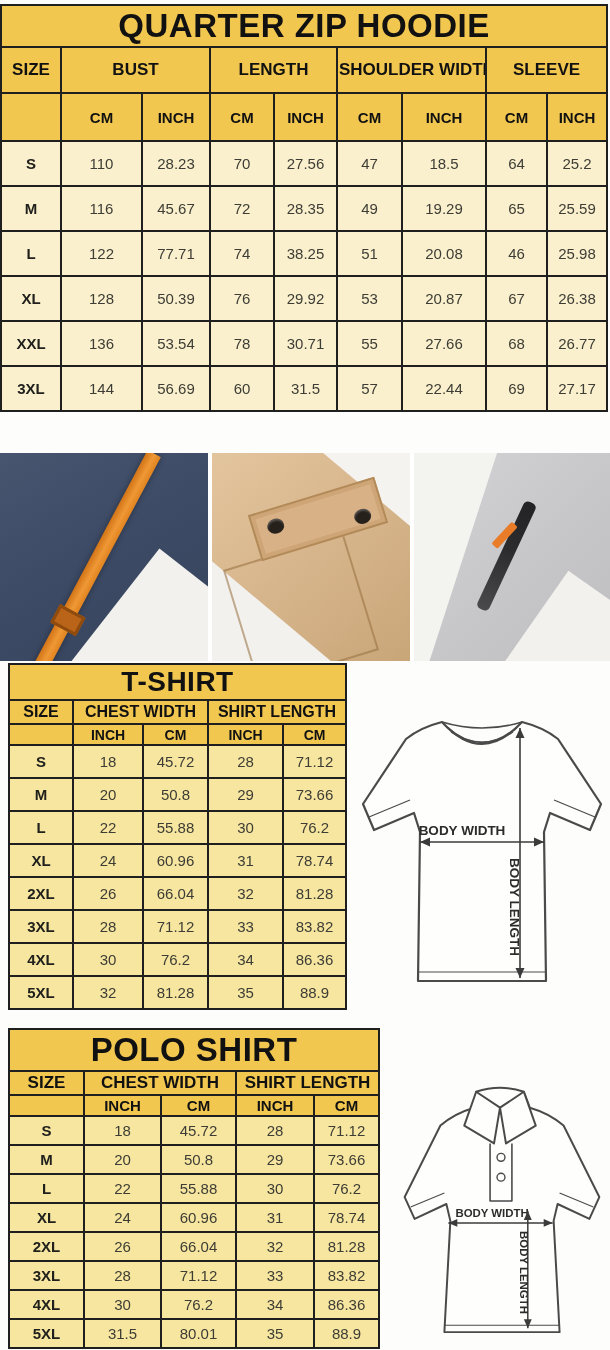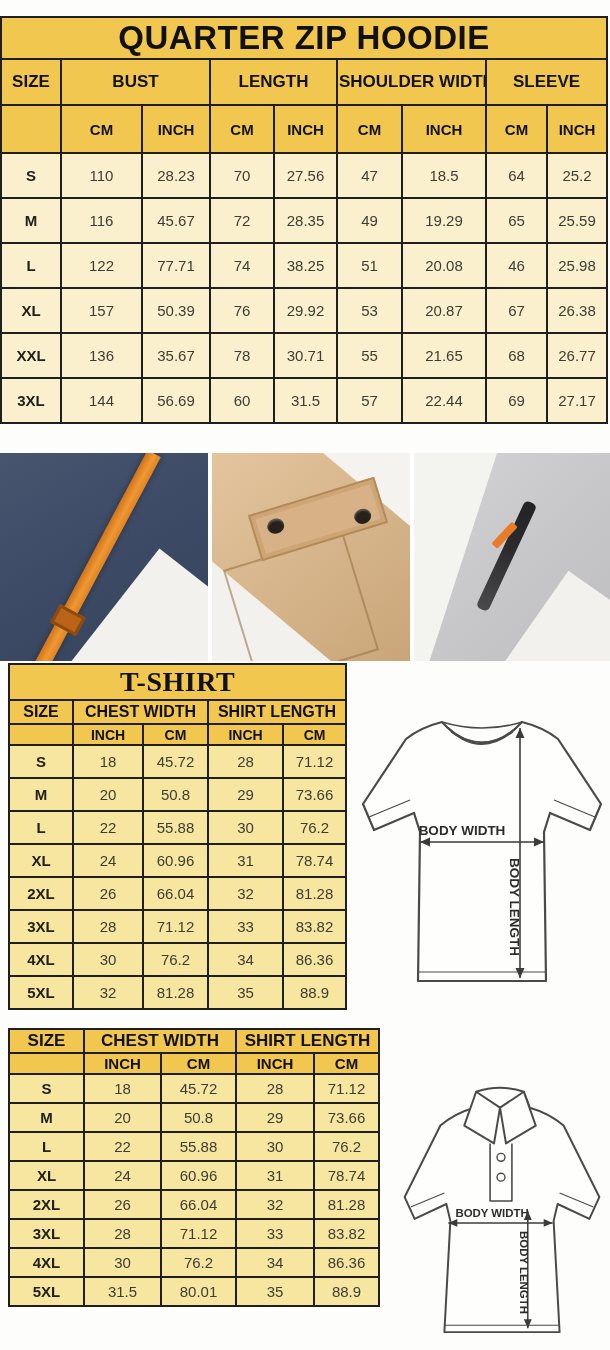--- a/index.html
+++ b/index.html
@@ -19,7 +19,7 @@
   td.size-cell{font-weight:bold;color:#20201c;}
   td.value-cell{color:#3d3d35;}
 
-  table.hoodie{left:0;top:16px;width:506px;background:#FAF0CD;}
+  table.hoodie{left:0;top:4px;width:506px;background:#FAF0CD;}
   table.hoodie tr.title-row{height:40px;} table.hoodie tr.title-row td{font-size:33px;}
   table.hoodie tr.group-row{height:46px;} table.hoodie tr.group-row td{font-size:17px;}
   table.hoodie tr.unit-row{height:48px;}  table.hoodie tr.unit-row td{font-size:15px;}

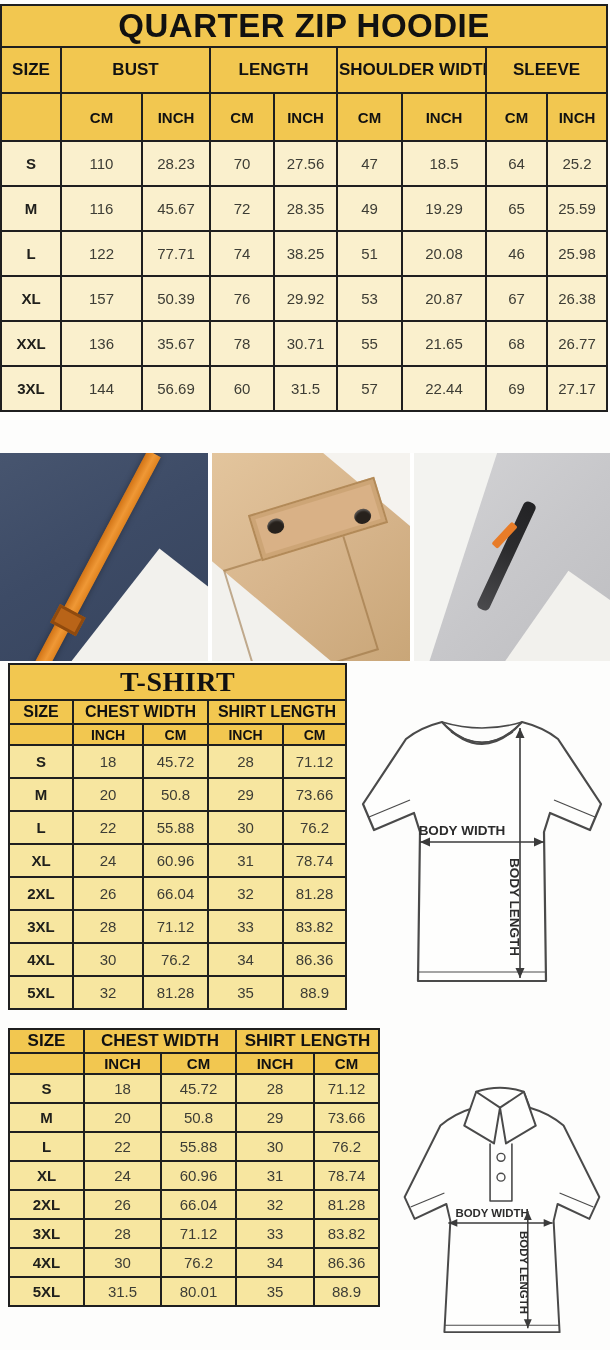--- a/index.html
+++ b/index.html
@@ -166,7 +166,7 @@
         </tr>
         <tr>
           <td class="size-cell">XL</td>
-          <td class="value-cell">157</td>
+          <td class="value-cell">128</td>
           <td class="value-cell">50.39</td>
           <td class="value-cell">76</td>
           <td class="value-cell">29.92</td>

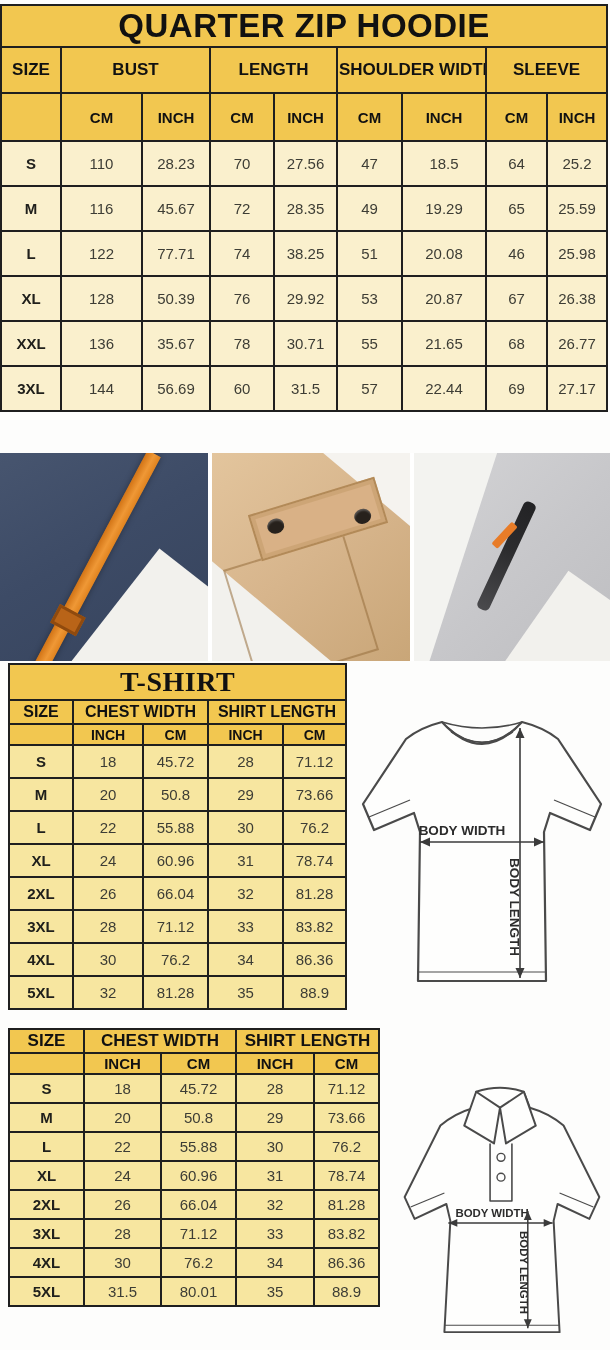--- a/index.html
+++ b/index.html
@@ -178,7 +178,7 @@
         <tr>
           <td class="size-cell">XXL</td>
           <td class="value-cell">136</td>
-          <td class="value-cell">35.67</td>
+          <td class="value-cell">53.54</td>
           <td class="value-cell">78</td>
           <td class="value-cell">30.71</td>
           <td class="value-cell">55</td>

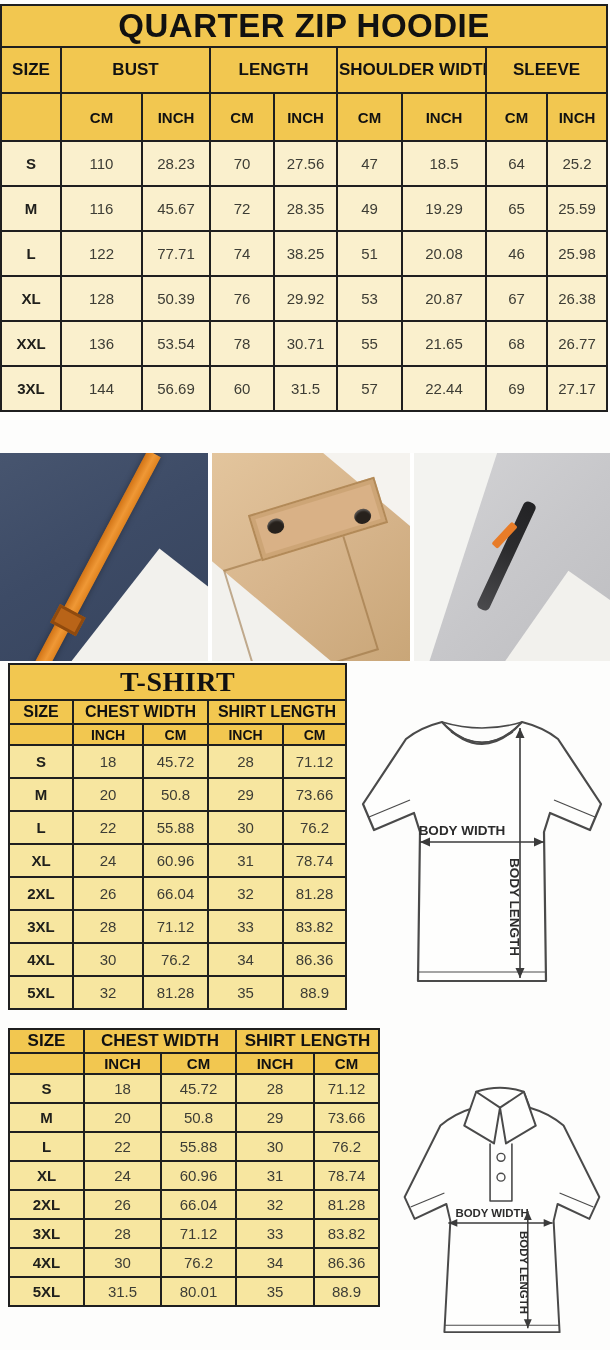--- a/index.html
+++ b/index.html
@@ -182,7 +182,7 @@
           <td class="value-cell">78</td>
           <td class="value-cell">30.71</td>
           <td class="value-cell">55</td>
-          <td class="value-cell">21.65</td>
+          <td class="value-cell">27.66</td>
           <td class="value-cell">68</td>
           <td class="value-cell">26.77</td>
         </tr>

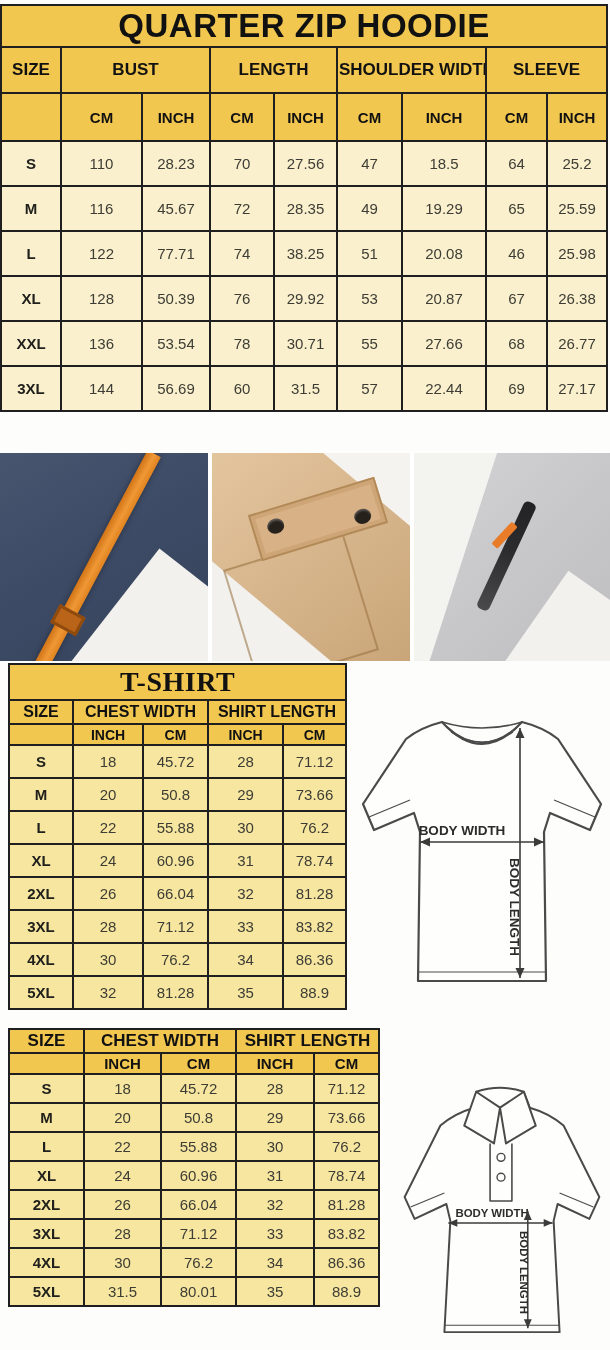--- a/index.html
+++ b/index.html
@@ -27,7 +27,7 @@
   table.hoodie tbody[data-rows] td{font-size:15px;}
 
   table.tshirt{left:8px;top:663px;width:337px;background:#F7E6A0;}
-  table.tshirt tr.title-row{height:35px;font-family:Liberation Serif, serif;} table.tshirt tr.title-row td{font-size:28px;}
+  table.tshirt tr.title-row{height:35px;} table.tshirt tr.title-row td{font-size:28px;}
   table.tshirt tr.group-row{height:24px;} table.tshirt tr.group-row td{font-size:16px;}
   table.tshirt tr.unit-row{height:21px;}  table.tshirt tr.unit-row td{font-size:14px;}
   table.tshirt tbody[data-rows] tr{height:33px;}

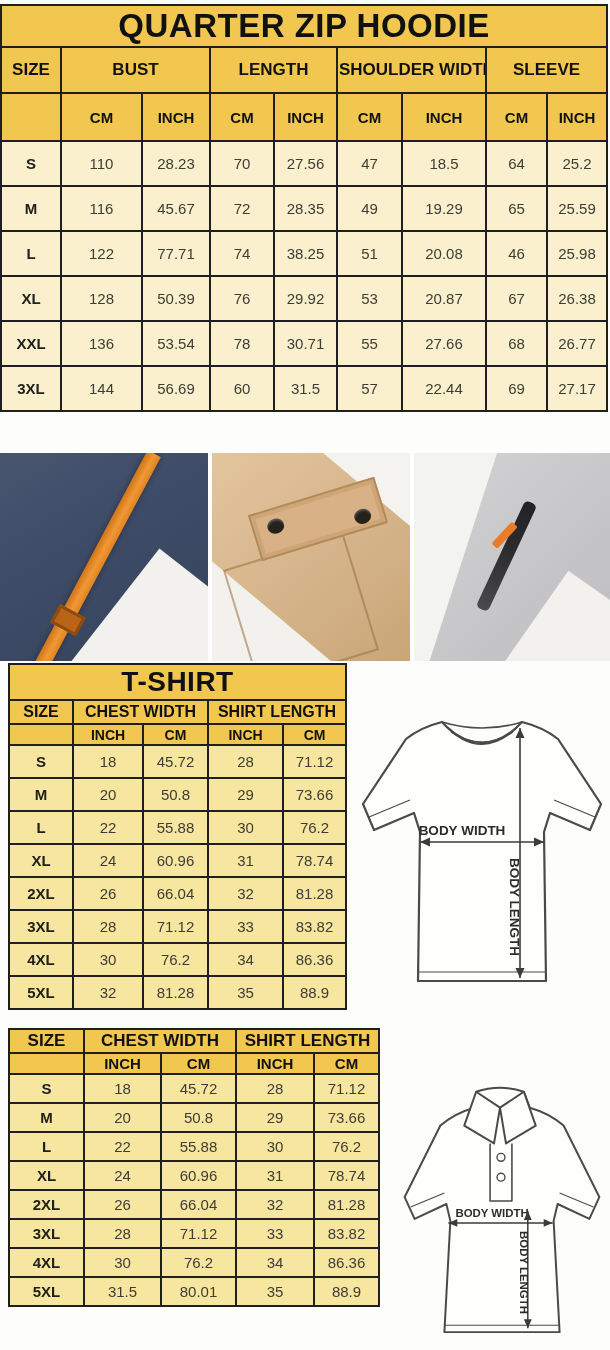--- a/index.html
+++ b/index.html
@@ -344,6 +344,9 @@
         <col style="width:65px">
     </colgroup>
     <tbody>
+      <tr class="title-row">
+        <td colspan="5">POLO SHIRT</td>
+      </tr>
       <tr class="group-row">
         <td>SIZE</td>
         <td colspan="2">CHEST WIDTH</td>

